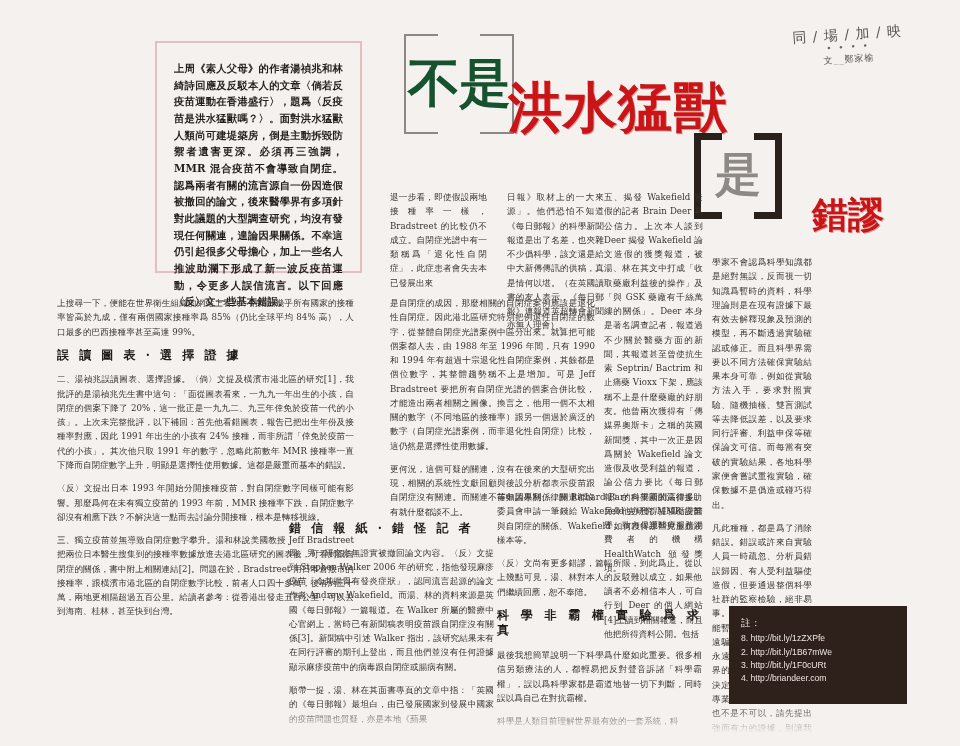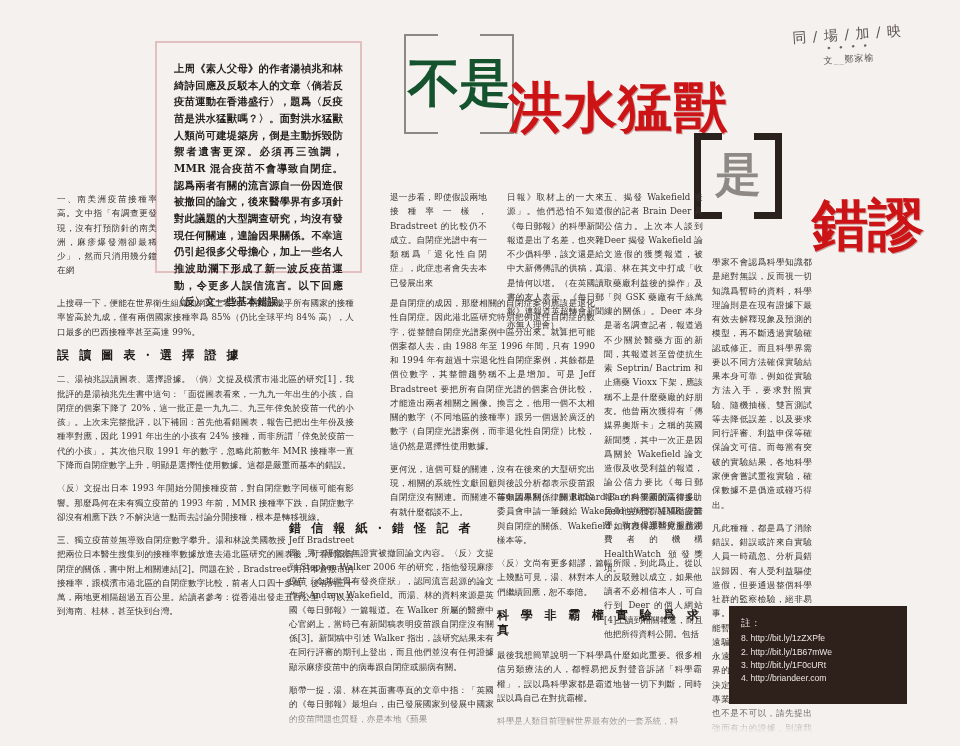--- a/index.html
+++ b/index.html
@@ -267,9 +267,6 @@
     <p>上周《素人父母》的作者湯禎兆和林綺詩回應及反駁本人的文章〈倘若反疫苗運動在香港盛行〉，題爲〈反疫苗是洪水猛獸嗎？〉。面對洪水猛獸人類尚可建堤築房，倒是主動拆毀防禦者遺害更深。必須再三強調，MMR 混合疫苗不會導致自閉症。認爲兩者有關的流言源自一份因造假被撤回的論文，後來醫學界有多項針對此議題的大型調查研究，均沒有發現任何關連，遑論因果關係。不幸這仍引起很多父母擔心，加上一些名人推波助瀾下形成了新一波反疫苗運動，令更多人誤信流言。以下回應〈反〉文一些基本錯誤。</p>
   </div>
 
-  <div class="col c1">
-    <p>一、南美洲疫苗接種率高。文中指「有調查更發現，沒有打預防針的南美洲，麻疹爆發潮卻最稀少」，然而只消用幾分鐘在網</p>
-  </div>
 
   <div class="col c1b">
     <p>上搜尋一下，便能在世界衛生組織的網站上看到，南美洲幾乎所有國家的接種率皆高於九成，僅有兩個國家接種率爲 85%（仍比全球平均 84% 高），人口最多的巴西接種率甚至高達 99%。</p>

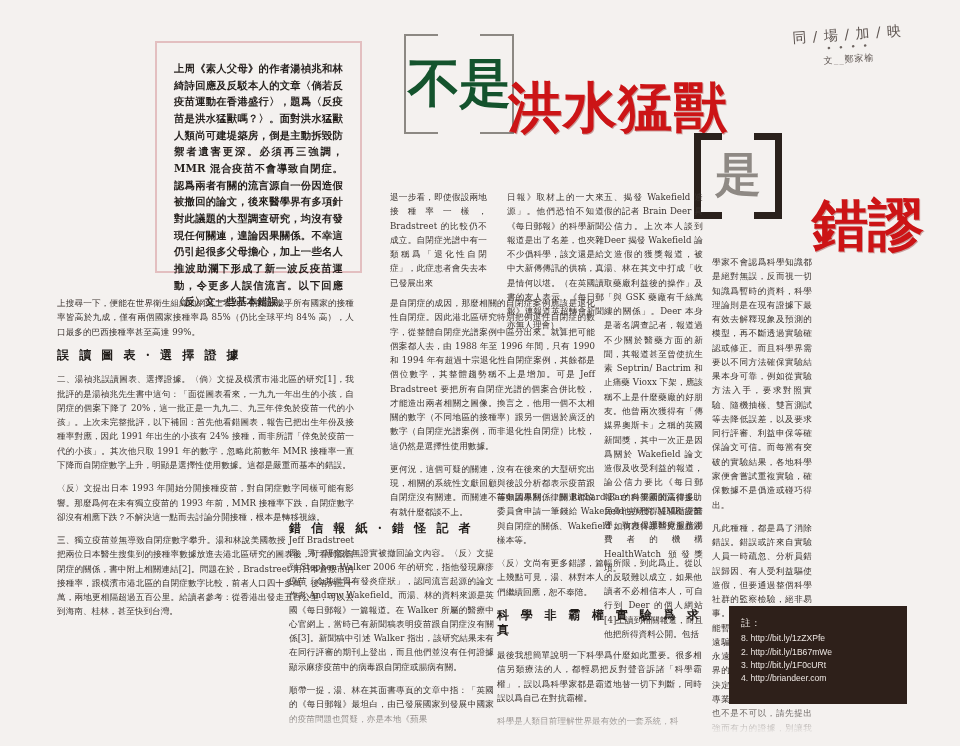--- a/index.html
+++ b/index.html
@@ -126,7 +126,7 @@
     position: absolute;
     left: 812px;
     top: 196px;
-    font-size: 56px;
+    font-size: 36px;
     font-weight: 700;
     line-height: 1;
     color: #cc1416;

